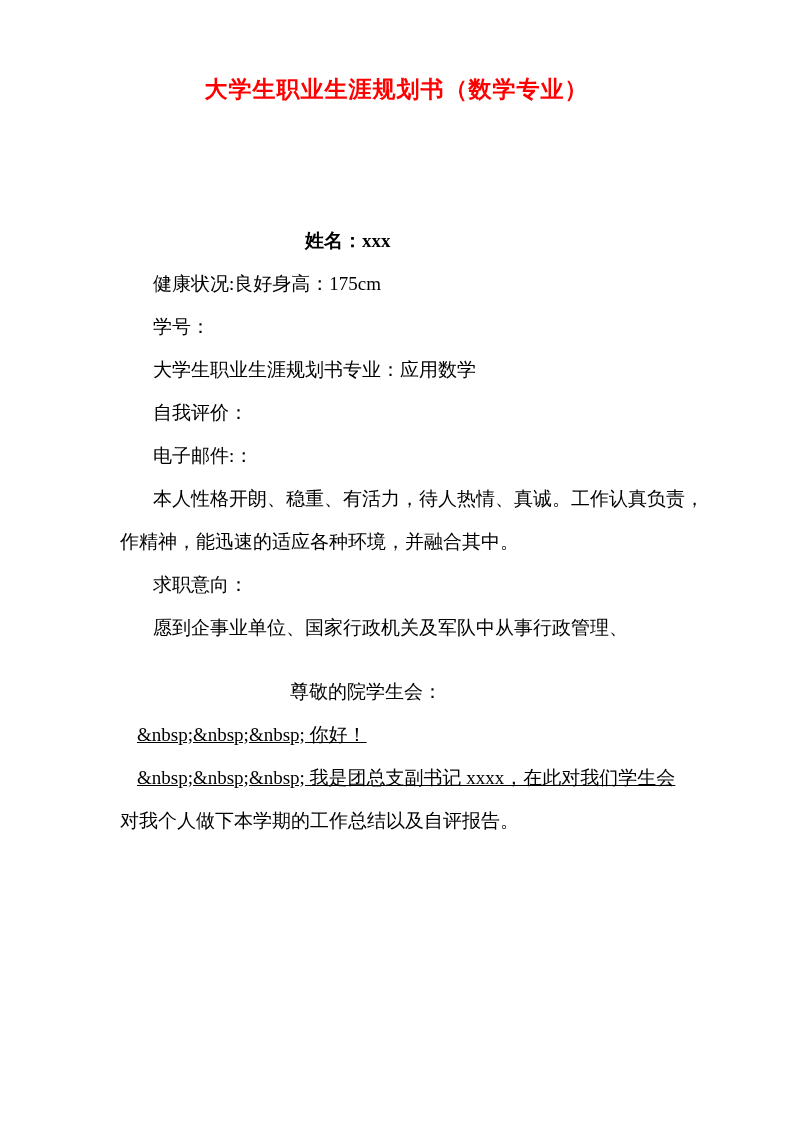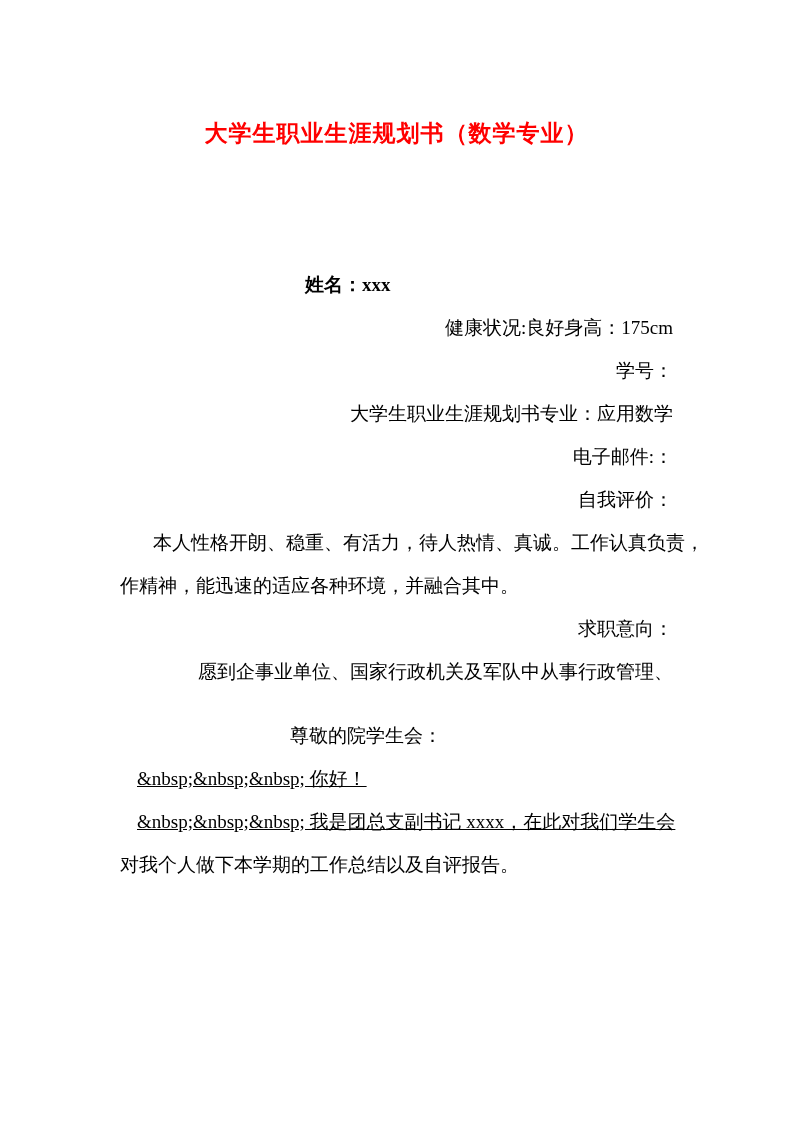--- a/index.html
+++ b/index.html
@@ -14,7 +14,7 @@
   }
   .content {
     box-sizing: border-box;
-    padding: 116px 120px 0 120px;
+    padding: 72px 120px 0 120px;
   }
   .doc-title {
     font-size: 23px;

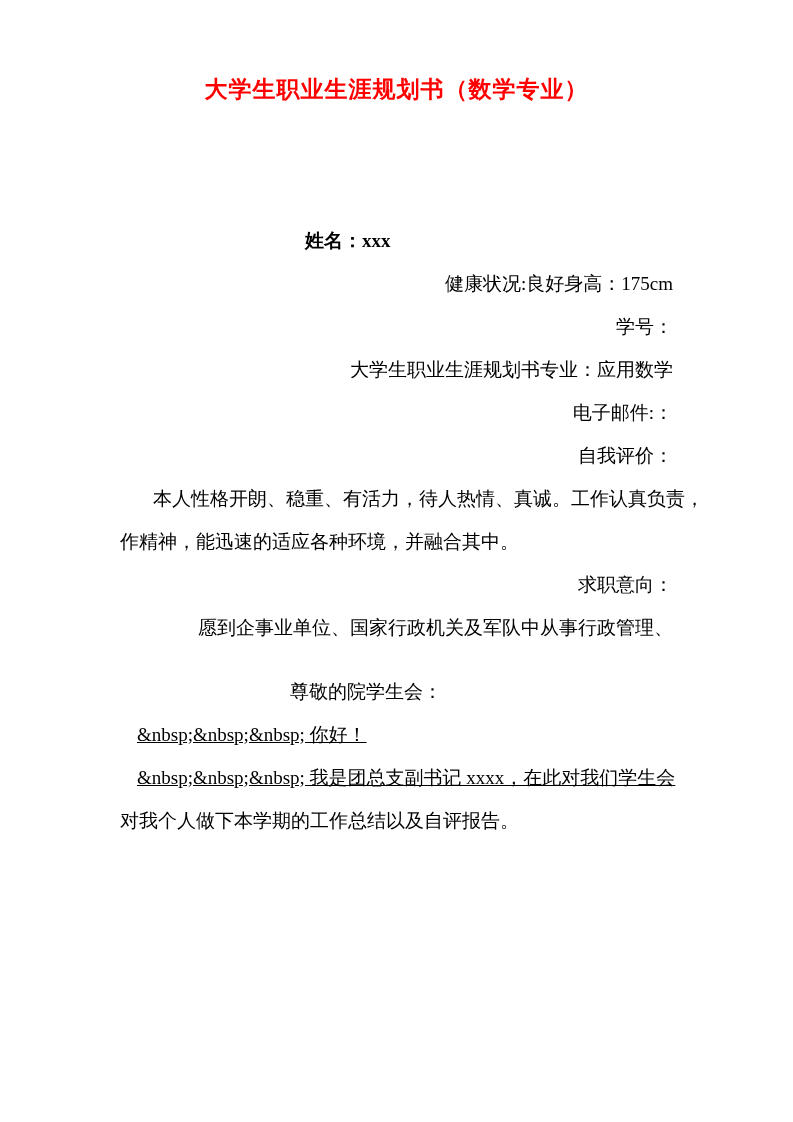--- a/index.html
+++ b/index.html
@@ -34,7 +34,7 @@
   .gap-salute { margin-top: 21px; }
   .ml-name    { margin-left: 185px; font-weight: bold; }
   .ml-salute  { margin-left: 170px; font-family: Liberation Serif, serif; }
-  .ind2       { text-indent: 33px; text-align: right; }
+  .ind2       { text-indent: 33px; }
   .ind-nbsp   { text-indent: 17px; text-decoration: underline; }
 </style>
 </head>

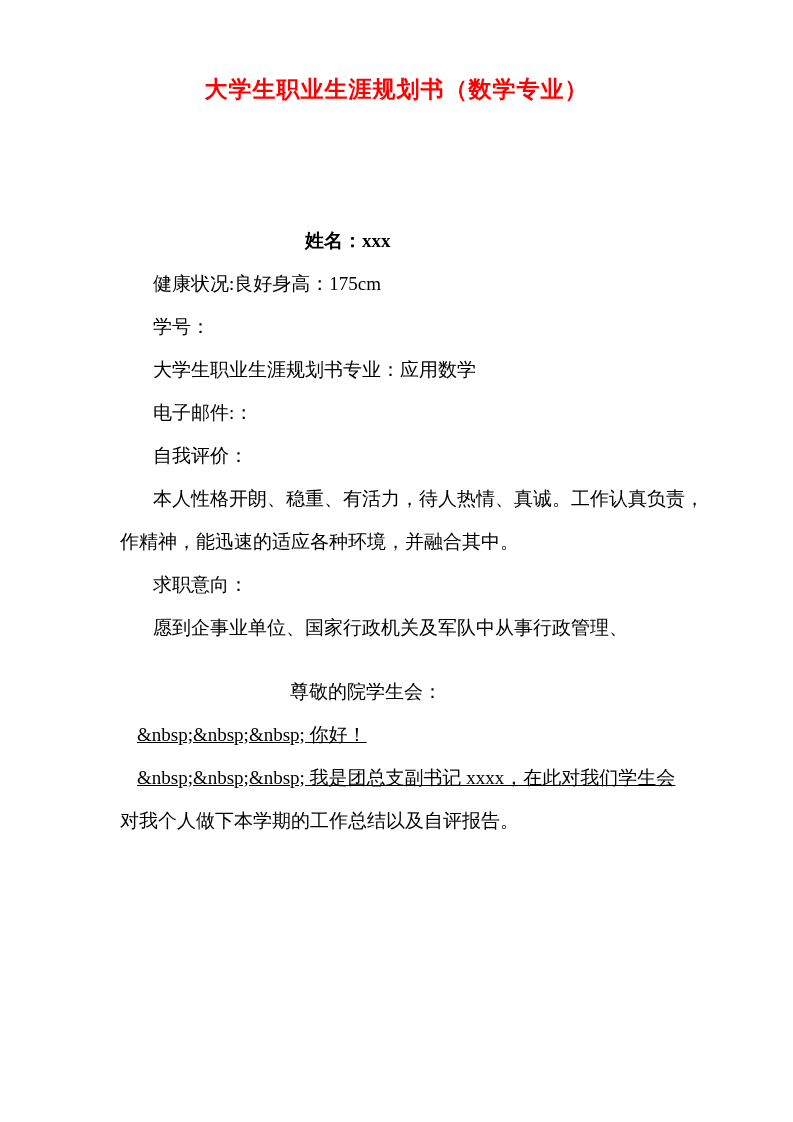--- a/index.html
+++ b/index.html
@@ -49,8 +49,8 @@
     <div class="line ind2">健康状况:良好身高：175cm</div>
     <div class="line ind2">学号：</div>
     <div class="line ind2">大学生职业生涯规划书专业：应用数学</div>
+    <div class="line ind2">自我评价：</div>
     <div class="line ind2">电子邮件:：</div>
-    <div class="line ind2">自我评价：</div>
     <div class="line ind2">本人性格开朗、稳重、有活力，待人热情、真诚。工作认真负责，</div>
     <div class="line">作精神，能迅速的适应各种环境，并融合其中。</div>
     <div class="line ind2">求职意向：</div>

